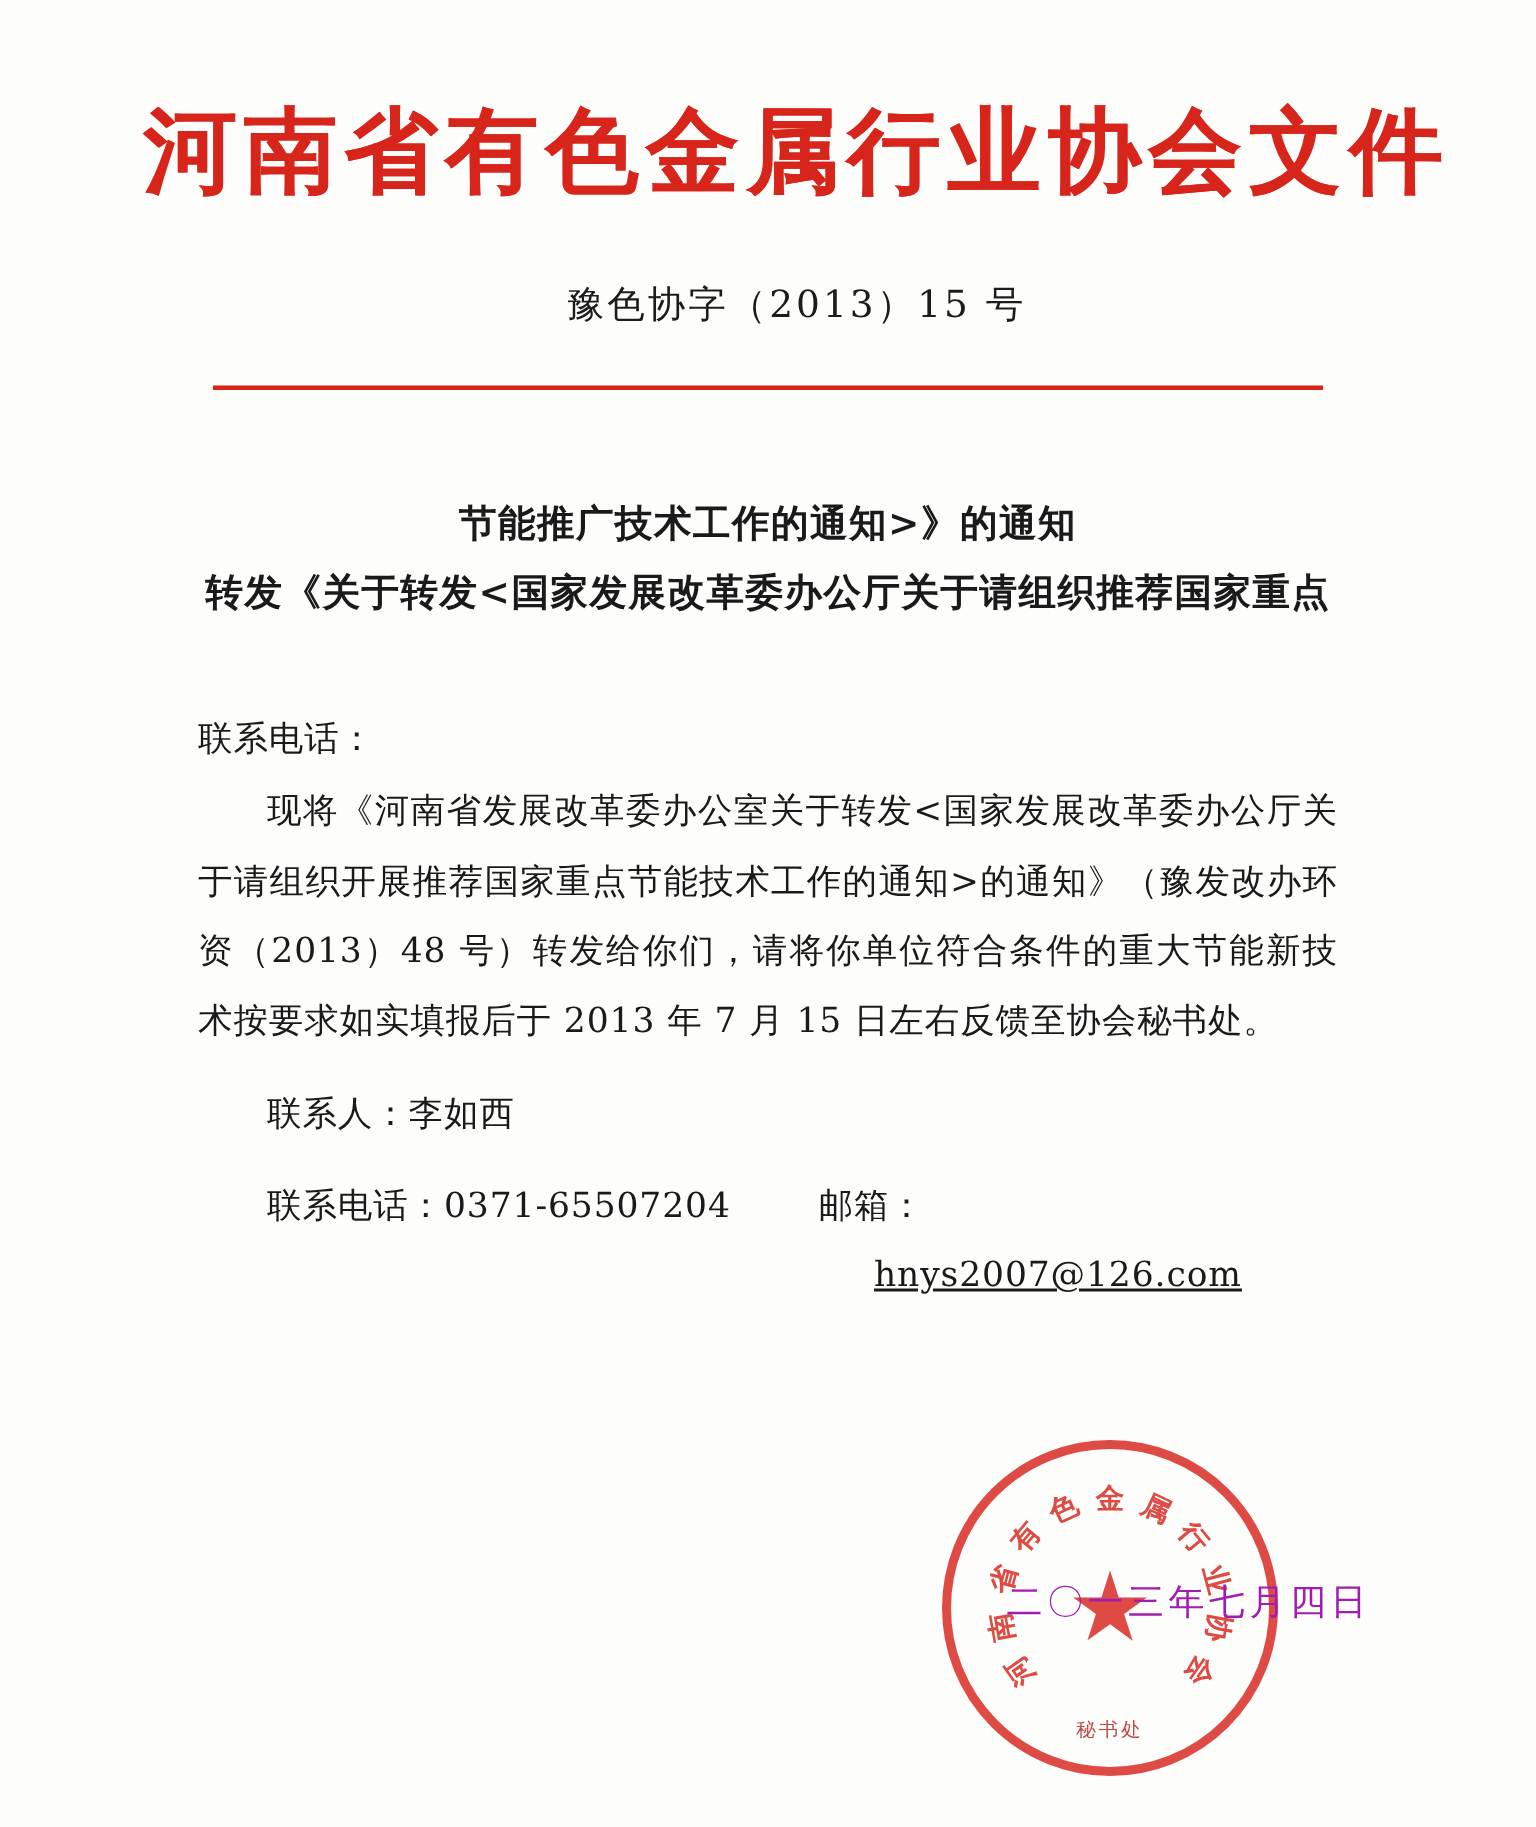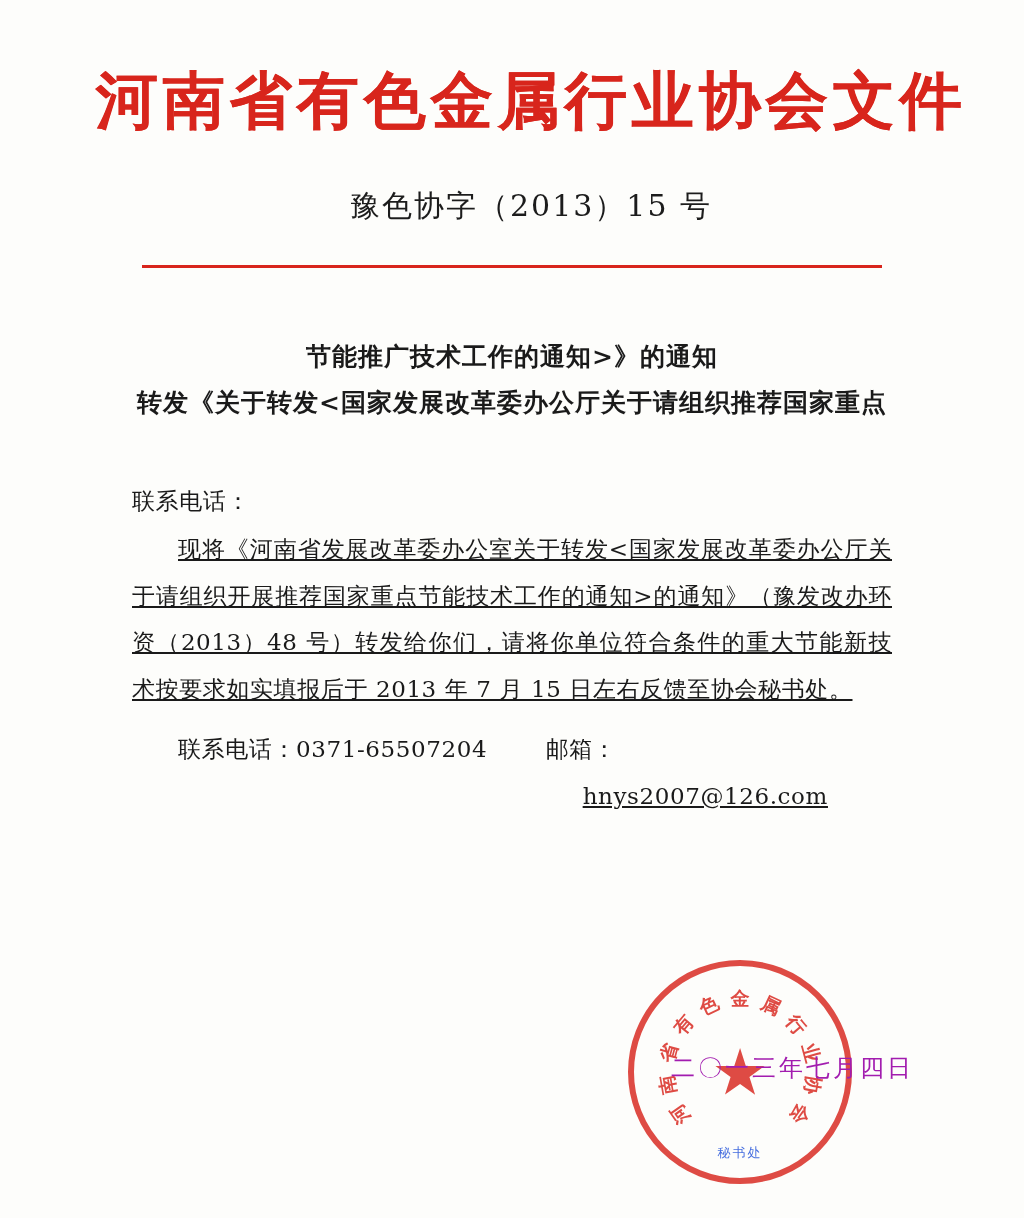--- a/index.html
+++ b/index.html
@@ -40,7 +40,7 @@
   }
   .doc-number {
     margin-top: 46px;
-    font-size: 30px;
+    font-size: 25px;
     letter-spacing: 2px;
     color: #1c1c1c;
     font-family: "DejaVu Serif", "Liberation Serif", serif;

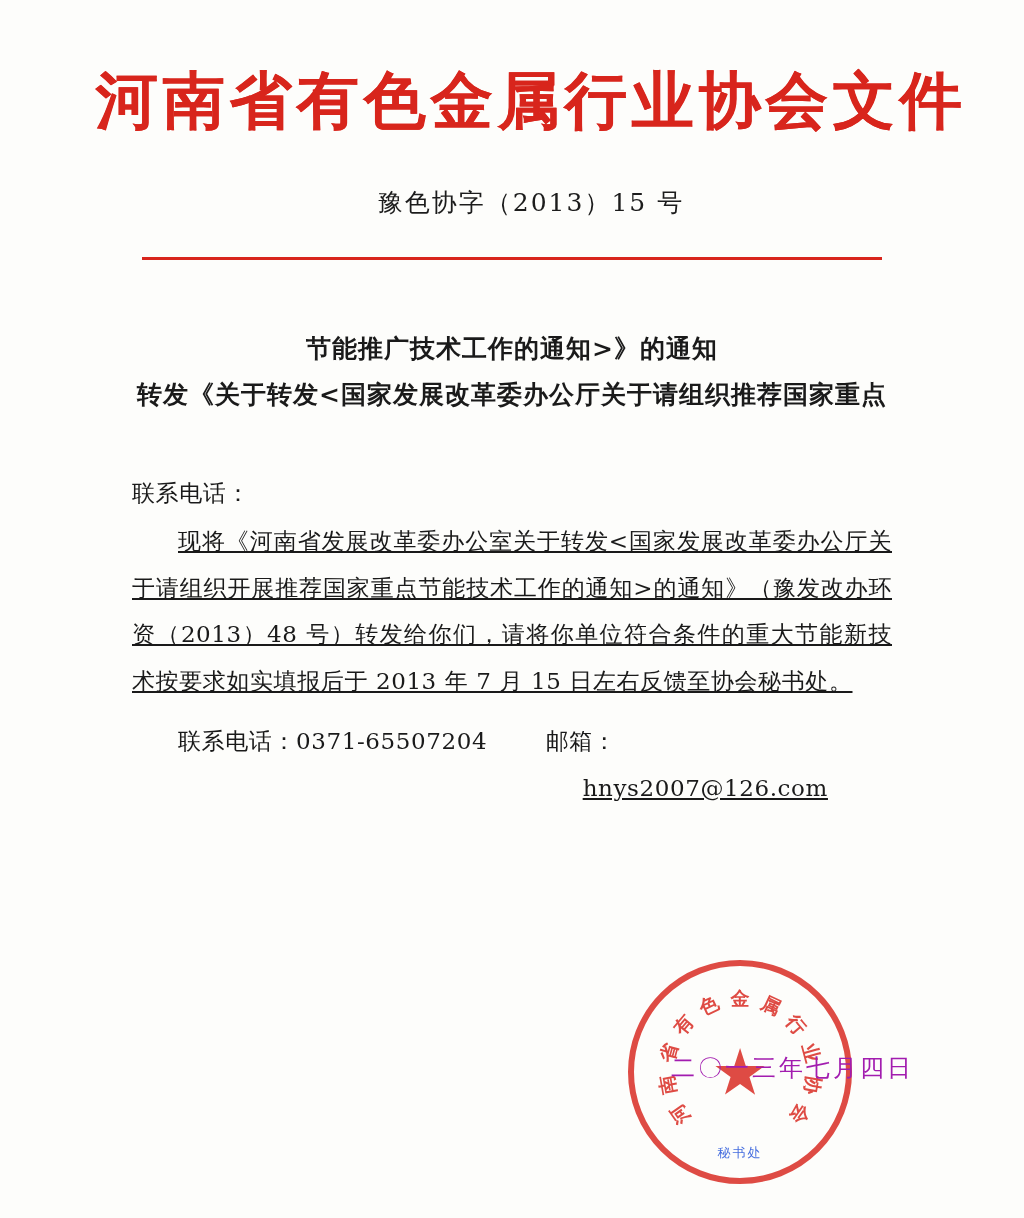--- a/index.html
+++ b/index.html
@@ -79,7 +79,6 @@
     text-indent: 2em;
     text-align: justify;
     text-justify: inter-ideograph;
-    text-decoration: underline;
   }
   .contact-line {
     text-indent: 2em;

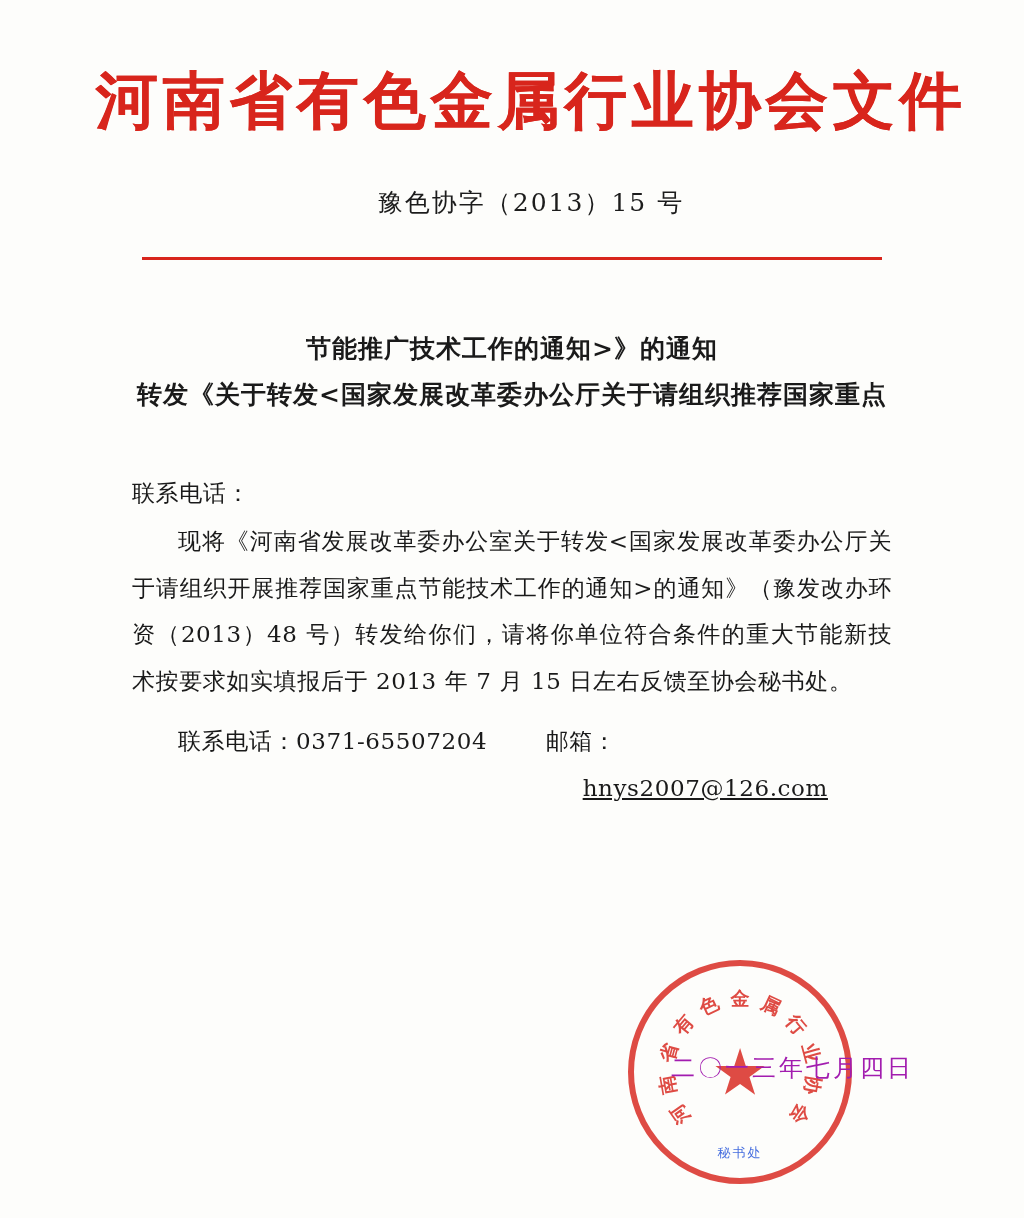--- a/index.html
+++ b/index.html
@@ -183,6 +183,7 @@
     <div class="salutation">联系电话：</div>
     <div class="para">现将《河南省发展改革委办公室关于转发&lt;国家发展改革委办公厅关于请组织开展推荐国家重点节能技术工作的通知&gt;的通知》（豫发改办环资（2013）48 号）转发给你们，请将你单位符合条件的重大节能新技术按要求如实填报后于 2013 年 7 月 15 日左右反馈至协会秘书处。</div>
 
+    <div class="contact-line">联系人：李如西</div>
 
     <div class="contact-row">
       <div class="phone">联系电话：0371-65507204</div>

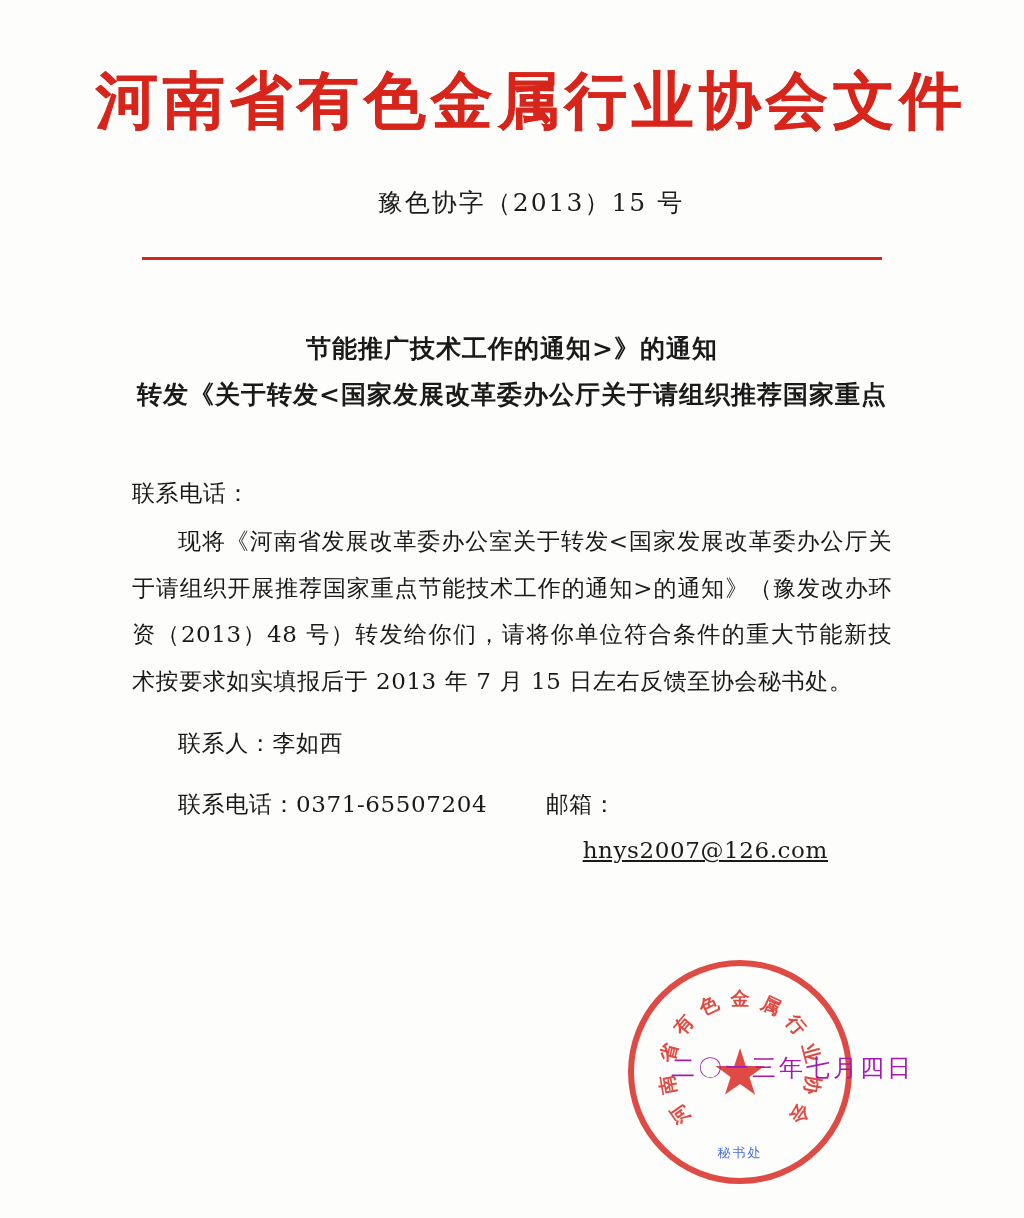--- a/index.html
+++ b/index.html
@@ -159,7 +159,7 @@
     transform: translateX(-50%);
     font-size: 13px;
     letter-spacing: 2px;
-    color: #1d4ed8;
+    color: #b91c1c;
   }
 </style>
 </head>

